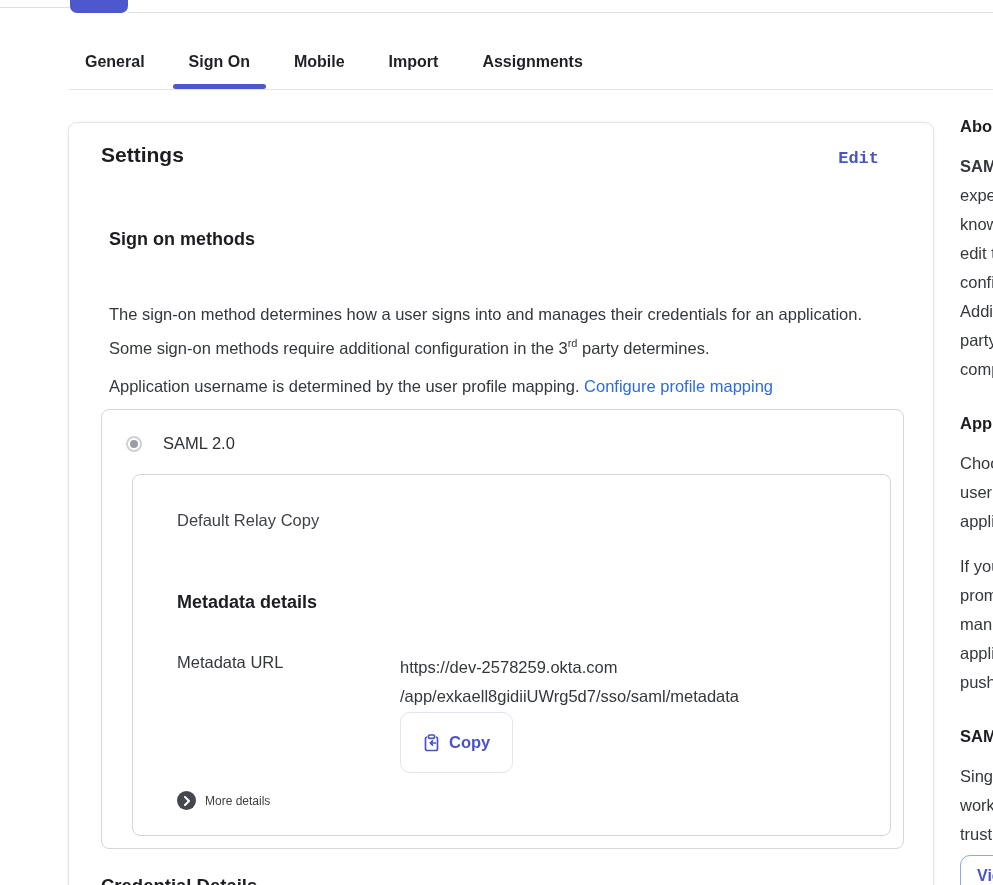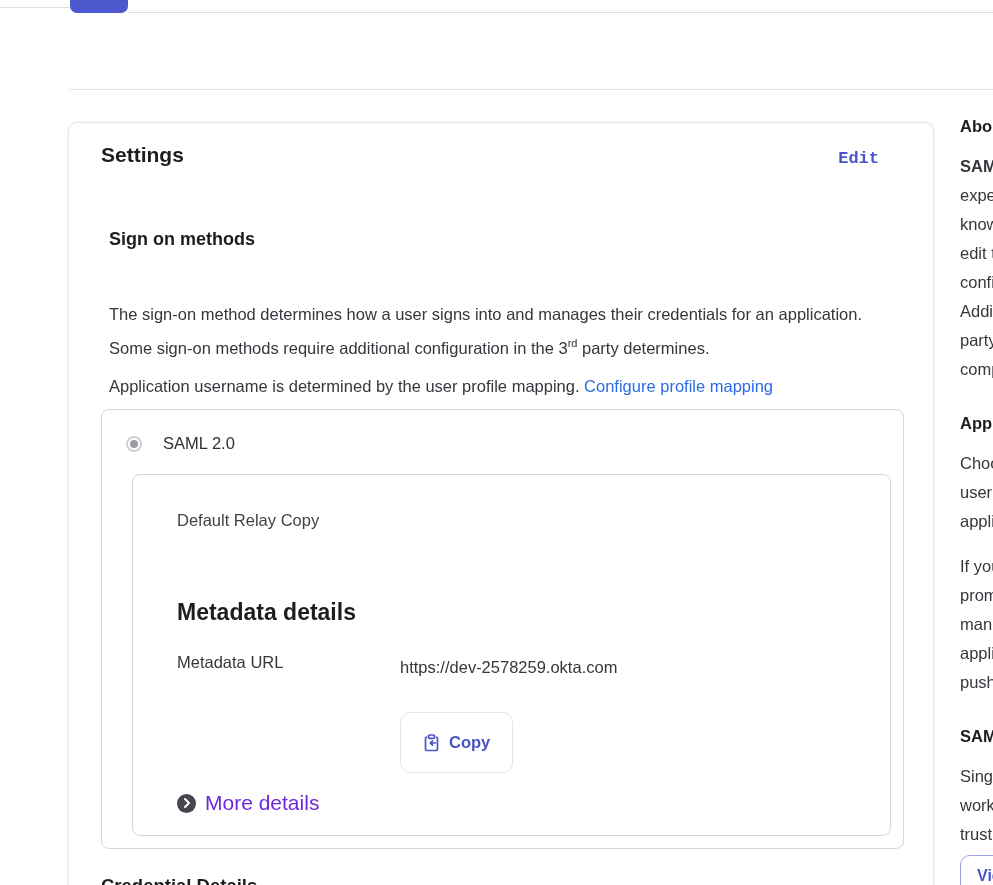--- a/index.html
+++ b/index.html
@@ -86,6 +86,13 @@
   <div class="blue-fragment"></div>
   <div class="hline hline-right"></div>
 
+  <ul class="tabs">
+    <li class="tab">General</li>
+    <li class="tab active">Sign On</li>
+    <li class="tab">Mobile</li>
+    <li class="tab">Import</li>
+    <li class="tab">Assignments</li>
+  </ul>
   <div class="tabbar-border"></div>
 
   <div class="card">

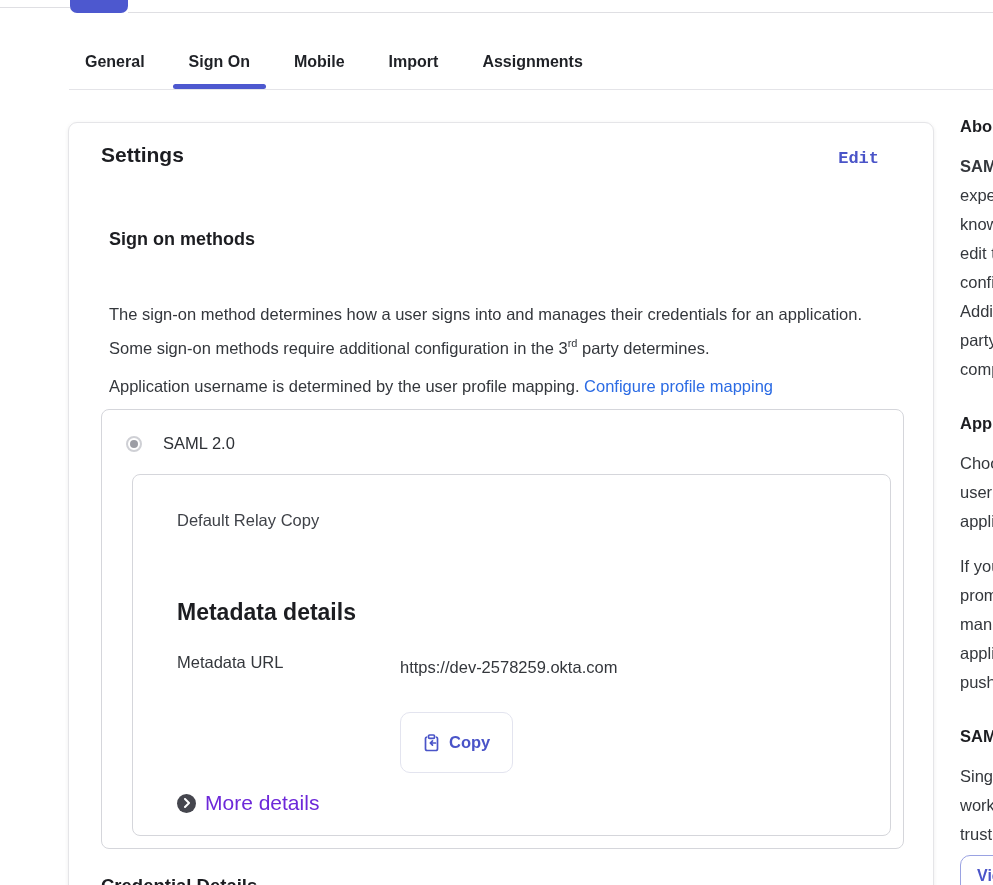--- a/index.html
+++ b/index.html
@@ -55,7 +55,7 @@
   .inner-box{position:absolute;left:30px;top:64px;width:759px;height:362px;
     border:1px solid var(--border-box);border-radius:8px;background:#fff;}
   .relay-label{position:absolute;left:44px;top:36px;font-size:16.5px;color:#3f4248;}
-  .metadata-heading{position:absolute;left:44px;top:124px;font-size:23px;font-weight:600;color:var(--heading);}
+  .metadata-heading{position:absolute;left:44px;top:117px;font-size:18px;font-weight:600;color:var(--heading);}
   .metadata-label{position:absolute;left:44px;top:178px;font-size:16.5px;color:var(--body-text);}
   .metadata-value{position:absolute;left:267px;top:178px;font-size:16.5px;line-height:29px;color:var(--body-text);}
   .copy-btn{position:absolute;left:267px;top:237px;display:inline-flex;align-items:center;gap:9px;

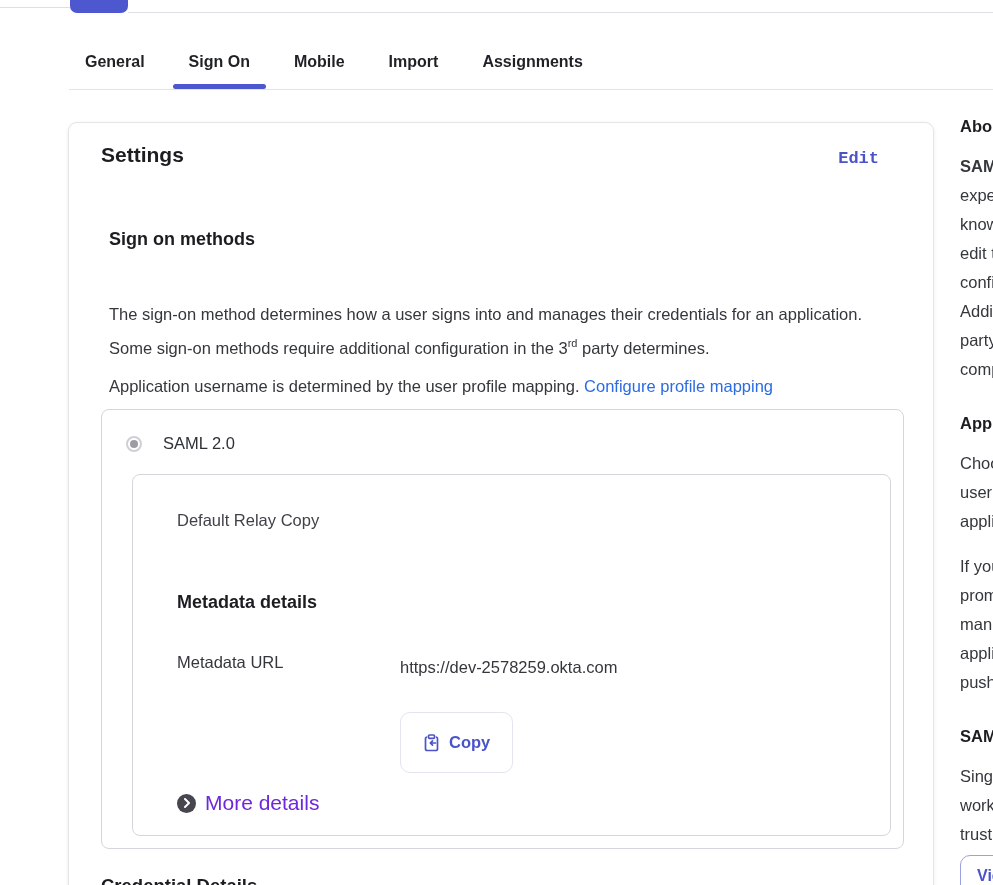--- a/index.html
+++ b/index.html
@@ -119,7 +119,7 @@
         <div class="metadata-heading">Metadata details</div>
 
         <div class="metadata-label">Metadata URL</div>
-        <div class="metadata-value"><span>https://dev-2578259.okta.com</span><br></div>
+        <div class="metadata-value"><span>https://dev-2578259.okta.com</span><br><span>/app/exkaell8gidiiUWrg5d7/sso/saml/metadata</span></div>
 
         <button class="copy-btn">
           <span style="display:flex;">

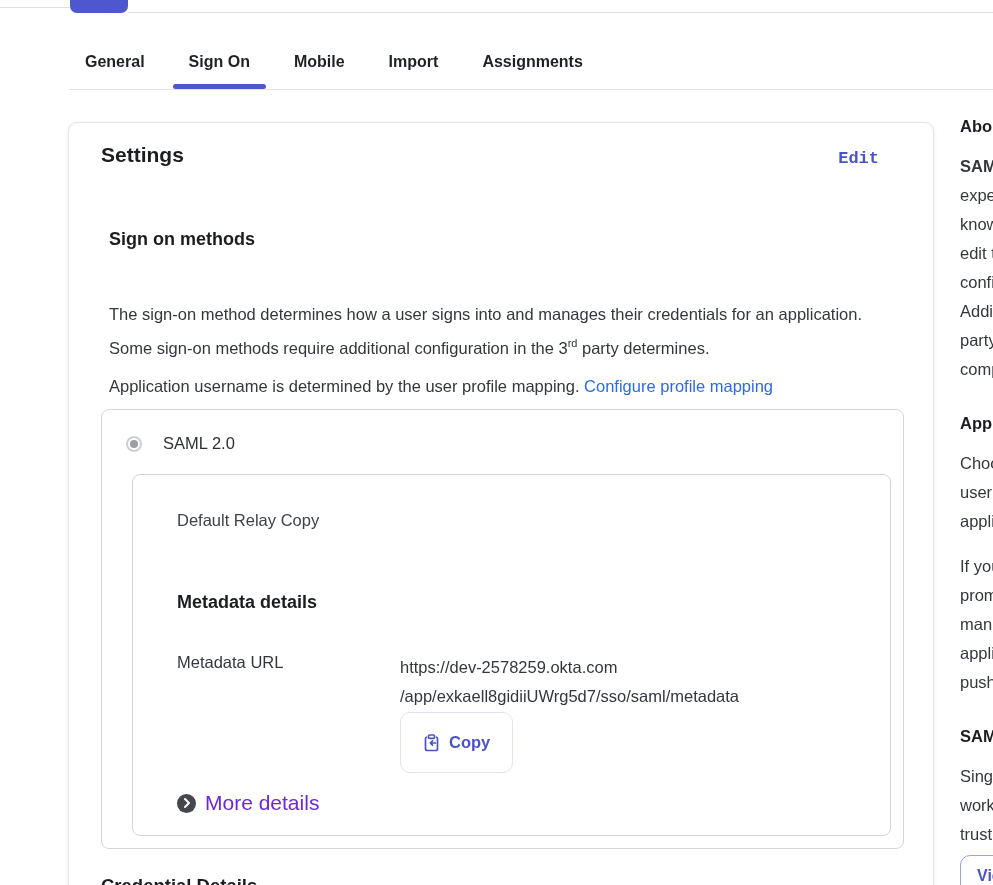--- a/index.html
+++ b/index.html
@@ -62,7 +62,7 @@
     padding:20px 22px;border:1px solid #e3e4ef;border-radius:10px;background:#fff;cursor:pointer;
     font-family:"Liberation Sans",sans-serif;font-size:16.5px;font-weight:600;color:#4a54c8;}
   .more-details{position:absolute;left:44px;top:316px;display:inline-flex;align-items:center;gap:9px;
-    font-size:21px;color:#6d28d9;cursor:pointer;}
+    font-size:12px;color:#404040;cursor:pointer;}
   .chev-circle{width:19px;height:19px;border-radius:50%;background:#45464e;
     display:flex;align-items:center;justify-content:center;}
 

